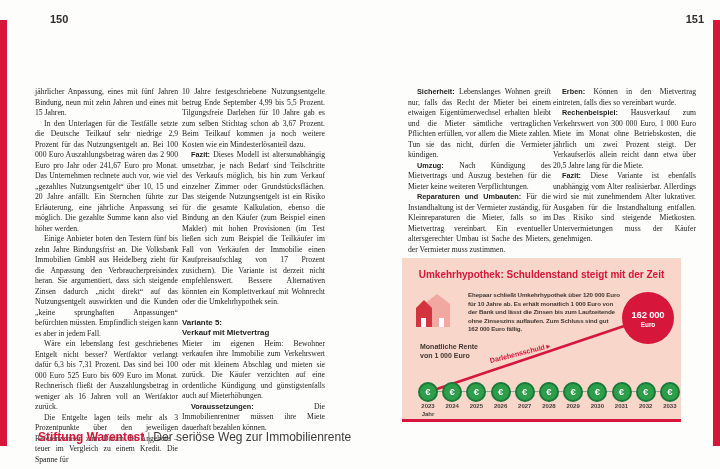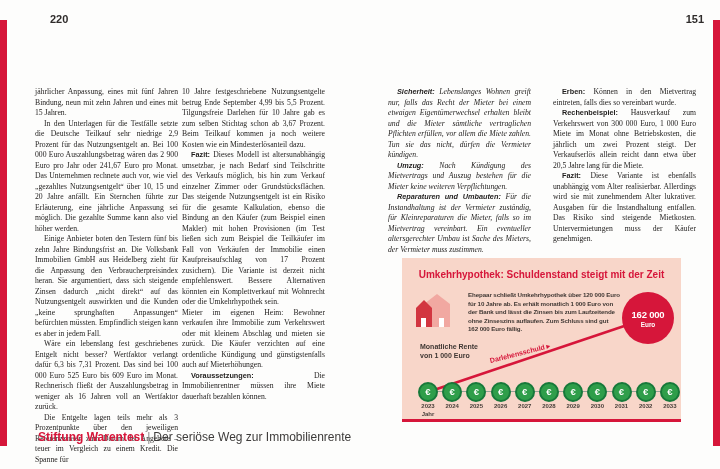--- a/index.html
+++ b/index.html
@@ -64,7 +64,7 @@
 <div class="red-bar red-bar-left"></div>
 <div class="red-bar red-bar-right"></div>
 
-<div class="page-number pn-left">220</div>
+<div class="page-number pn-left">150</div>
 <div class="page-number pn-right">151</div>
 
 <div class="col col1">

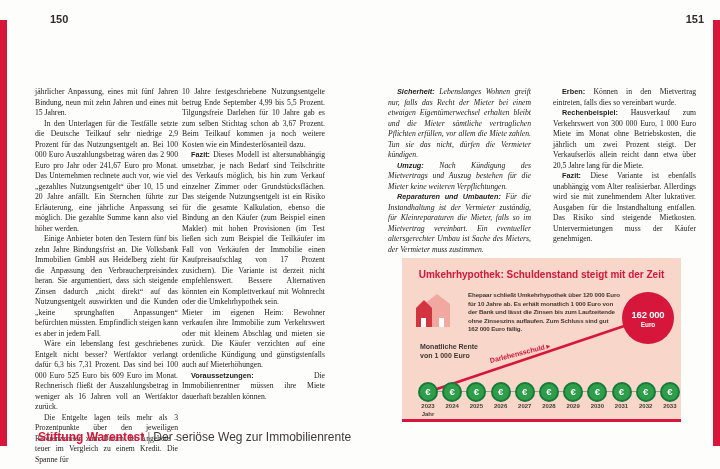--- a/index.html
+++ b/index.html
@@ -18,7 +18,7 @@
   .col{position:absolute;top:87px;width:143px;font-size:7.7px;line-height:10.5px;text-align:justify;}
   .col1{left:35px;}
   .col2{left:182px;}
-  .col3{left:388px;font-style:italic;}
+  .col3{left:408px;}
   .col4{left:553px;}
   .bp{margin:0;}
   .indent{text-indent:9px;}

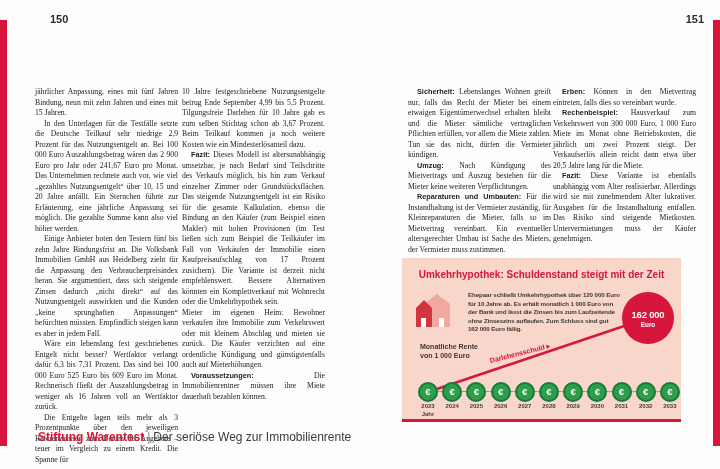--- a/index.html
+++ b/index.html
@@ -78,6 +78,10 @@
 <div class="col col2">
   <p class="bp"><span>10 Jahre festgeschriebene Nutzungsentgelte betrug Ende September 4,99 bis 5,5 Prozent. Tilgungsfreie Darlehen für 10 Jahre gab es zum selben Stichtag schon ab 3,67 Prozent. Beim Teilkauf kommen ja noch weitere Kosten wie ein Mindesterlösanteil dazu.</span></p>
   <p class="bp indent"><span class="lead">Fazit: </span><span>Dieses Modell ist altersunabhängig umsetzbar, je nach Bedarf sind Teilschritte des Verkaufs möglich, bis hin zum Verkauf einzelner Zimmer oder Grundstücksflächen. Das steigende Nutzungsentgelt ist ein Risiko für die gesamte Kalkulation, ebenso die Bindung an den Käufer (zum Beispiel einen Makler) mit hohen Provisionen (im Test ließen sich zum Beispiel die Teilkäufer im Fall von Verkäufen der Immobilie einen Kaufpreisaufschlag von 17 Prozent zusichern). Die Variante ist derzeit nicht empfehlenswert. Bessere Alternativen könnten ein Komplettverkauf mit Wohnrecht oder die Umkehrhypothek sein.</span></p>
+  <div class="variant-heading">
+    <div>Variante 5:</div>
+    <div>Verkauf mit Mietvertrag</div>
+  </div>
   <p class="bp"><span>Mieter im eigenen Heim: Bewohner verkaufen ihre Immobilie zum Verkehrswert oder mit kleinem Abschlag und mieten sie zurück. Die Käufer verzichten auf eine ordentliche Kündigung und günstigstenfalls auch auf Mieterhöhungen.</span></p>
   <p class="bp indent"><span class="lead">Voraussetzungen: </span><span>Die Immobilienrentner müssen ihre Miete dauerhaft bezahlen können.</span></p>
 </div>

